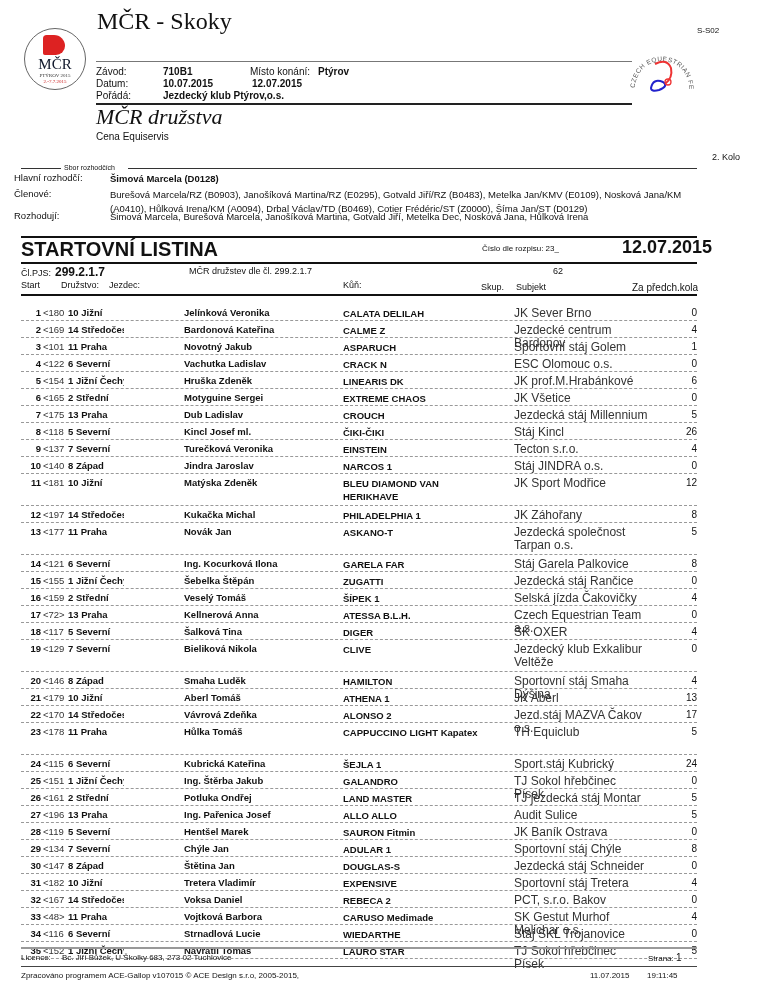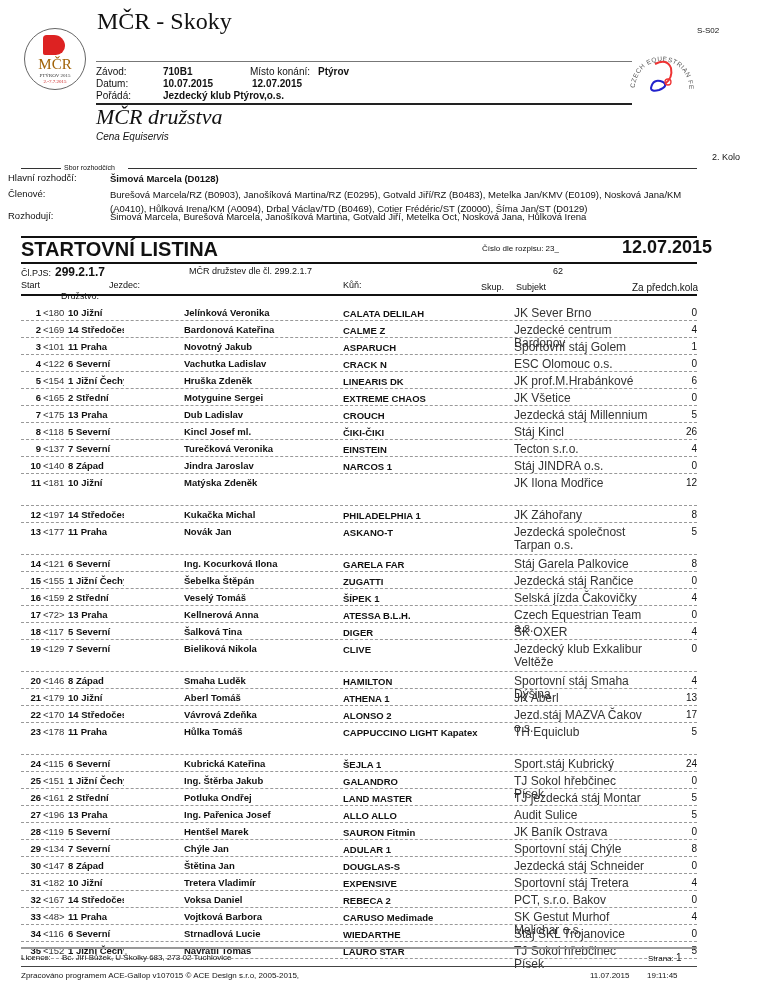--- a/index.html
+++ b/index.html
@@ -8,7 +8,7 @@
   .serif{font-family:"Liberation Serif",serif;}
   .logo-left{left:24px;top:28px;width:60px;height:60px;border:1.5px solid #666;border-radius:50%;background:#fff;}
   .logo-left .shape{position:absolute;left:18px;top:6px;width:22px;height:20px;background:#d22;border-radius:4px 12px 10px 2px;}
-  .logo-left .mcr{position:absolute;left:0;right:0;top:27px;text-align:center;font-family:"Liberation Serif",serif;font-size:15px;color:#a16207;}
+  .logo-left .mcr{position:absolute;left:0;right:0;top:27px;text-align:center;font-family:"Liberation Serif",serif;font-size:15px;color:#0f172a;}
   .logo-left .sub1{position:absolute;left:0;right:0;top:44px;text-align:center;font-family:"Liberation Serif",serif;font-size:5px;color:#333;}
   .logo-left .sub2{position:absolute;left:0;right:0;top:50px;text-align:center;font-family:"Liberation Serif",serif;font-size:5px;color:#c22;}
   .title{left:97px;top:8px;font-size:24px;}

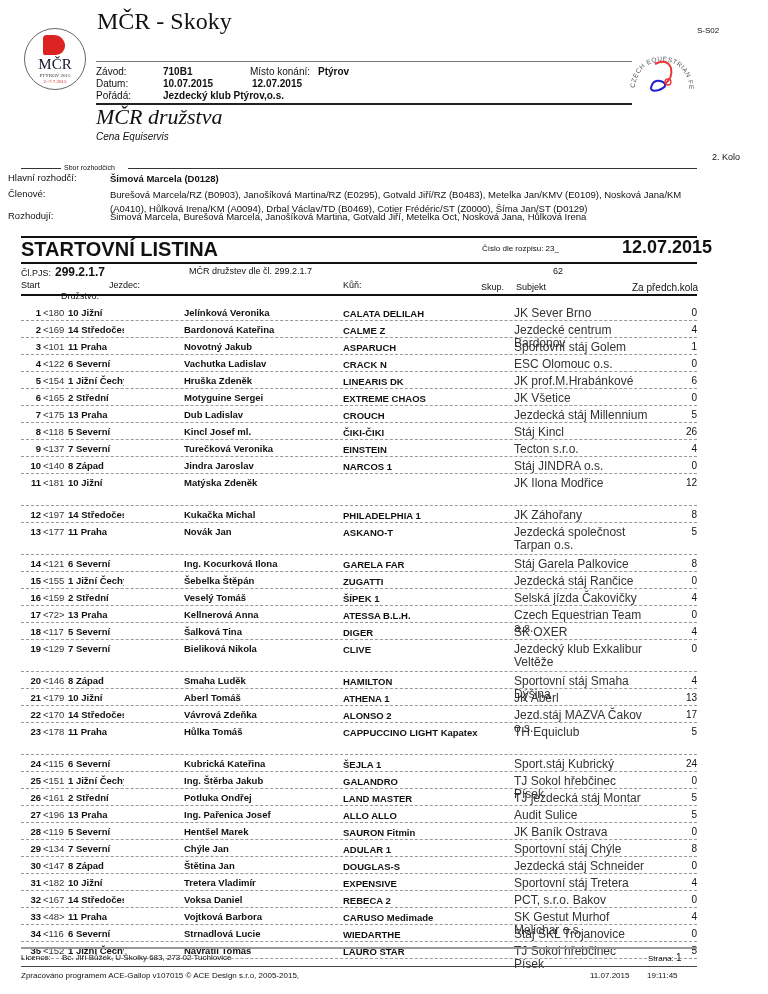--- a/index.html
+++ b/index.html
@@ -20,7 +20,7 @@
   .info .lbl{position:absolute;left:96px;}
   .info .val{position:absolute;left:163px;font-weight:bold;}
   .subtitle{left:96px;top:104px;font-size:22px;font-style:italic;}
-  .prize{left:96px;top:131px;font-size:10px;font-style:italic;}
+  .prize{left:96px;top:131px;font-size:10px;}
   .kolo{left:712px;top:152px;font-size:9px;}
   .sbor-line{top:168px;height:1px;background:#333;}
   .sbor-lbl{left:64px;top:164px;font-size:7px;}

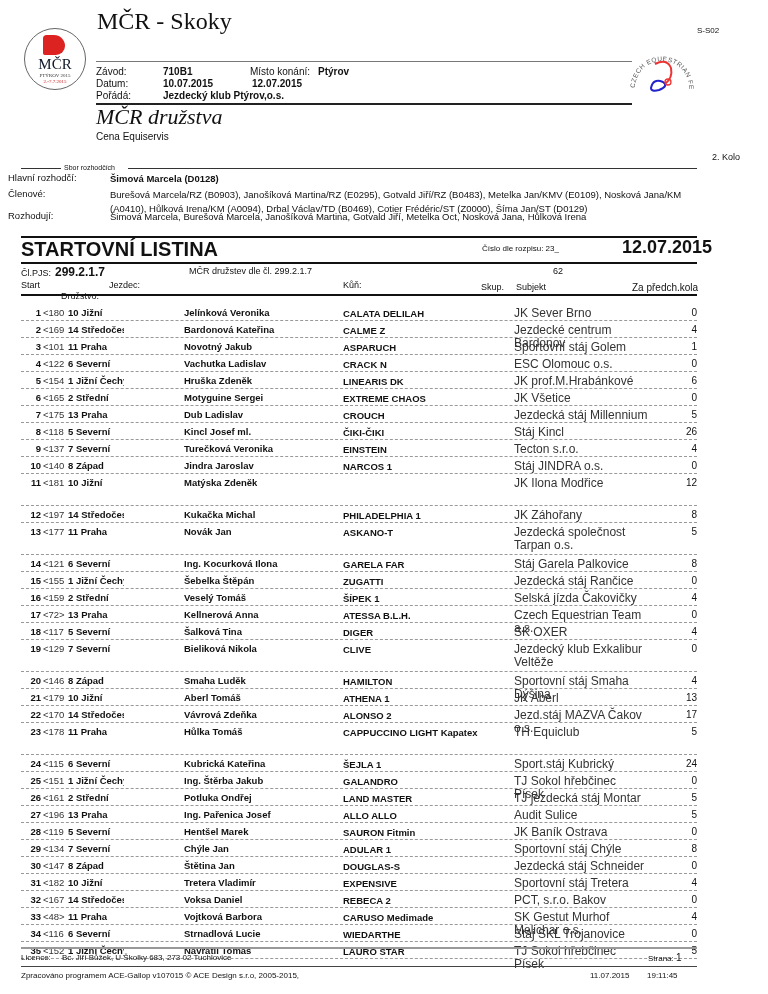--- a/index.html
+++ b/index.html
@@ -25,7 +25,7 @@
   .sbor-line{top:168px;height:1px;background:#333;}
   .sbor-lbl{left:64px;top:164px;font-size:7px;}
   .judge{font-size:9.5px;}
-  .judge .lbl{position:absolute;left:8px;}
+  .judge .lbl{position:absolute;left:14px;}
   .judge .val{position:absolute;left:110px;width:610px;line-height:14px;}
   .thick{left:21px;height:2px;background:#111;}
   .start-title{left:21px;top:238px;font-size:20px;font-weight:bold;}

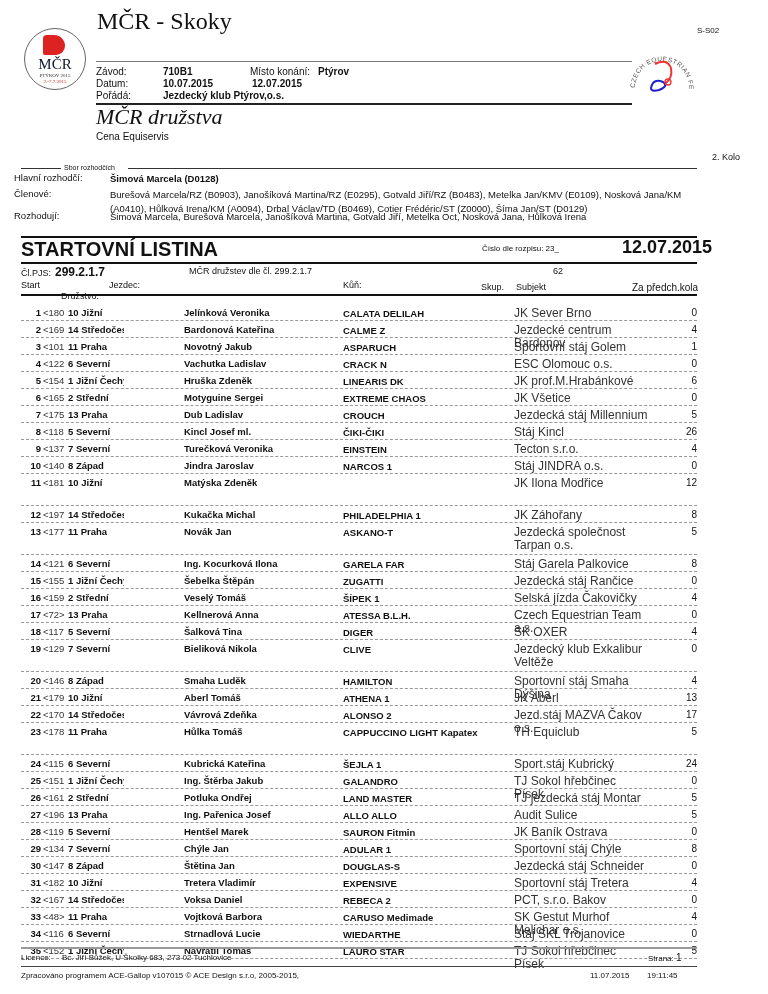--- a/index.html
+++ b/index.html
@@ -100,7 +100,7 @@
   <div class="abs lbl" style="top:188px">Členové:</div>
   <div class="abs val" style="top:188px">Burešová Marcela/RZ (B0903), Janošíková Martina/RZ (E0295), Gotvald Jiří/RZ (B0483), Metelka Jan/KMV (E0109), Nosková Jana/KM (A0410), Hůlková Irena/KM (A0094), Drbal Václav/TD (B0469), Cotier Frédéric/ST (Z0000), Šíma Jan/ST (D0129)</div>
   <div class="abs lbl" style="top:210px">Rozhodují:</div>
-  <div class="abs val" style="top:210px">Šimová Marcela, Burešová Marcela, Janošíková Martina, Gotvald Jiří, Metelka Oct, Nosková Jana, Hůlková Irena</div>
+  <div class="abs val" style="top:210px">Šimová Marcela, Burešová Marcela, Janošíková Martina, Gotvald Jiří, Metelka Dec, Nosková Jana, Hůlková Irena</div>
 </div>
 
 <div class="abs thick" style="top:236px;width:676px"></div>

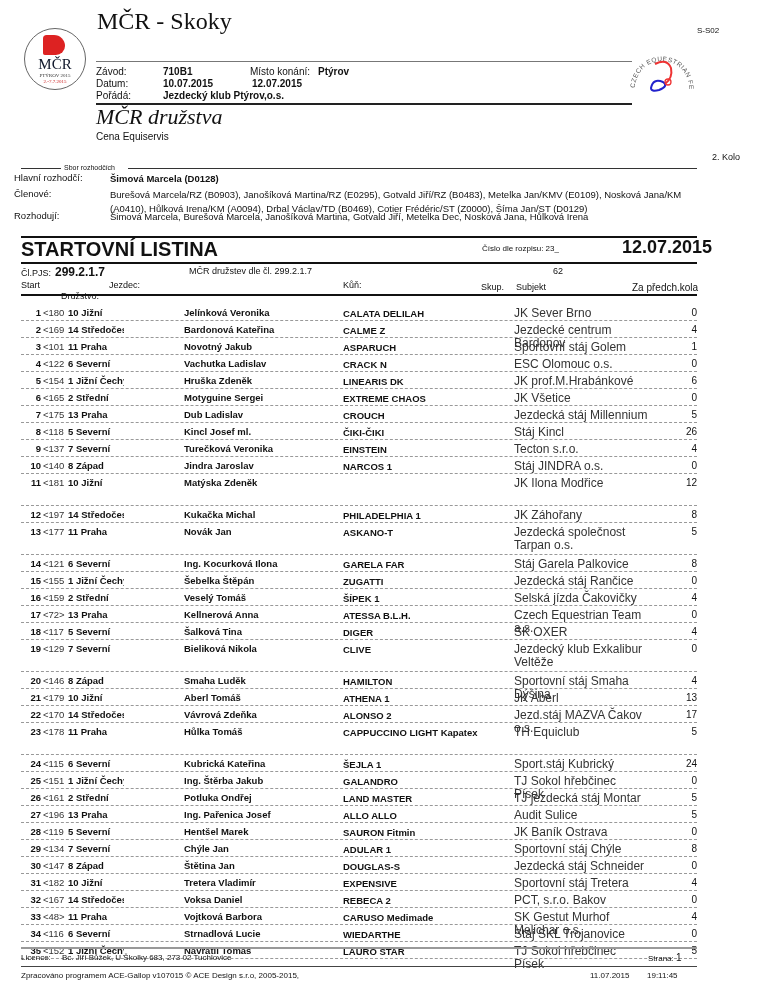--- a/index.html
+++ b/index.html
@@ -118,7 +118,7 @@
 <div class="abs hdr" style="left:553px;top:266px">62</div>
 
 <div class="abs hdr" style="left:21px;top:280px">Start</div>
-<div class="abs hdr" style="left:61px;top:291px">Družstvo:</div>
+<div class="abs hdr" style="left:61px;top:280px">Družstvo:</div>
 <div class="abs hdr" style="left:109px;top:280px">Jezdec:</div>
 <div class="abs hdr" style="left:343px;top:280px">Kůň:</div>
 <div class="abs hdr" style="left:481px;top:282px">Skup.</div>

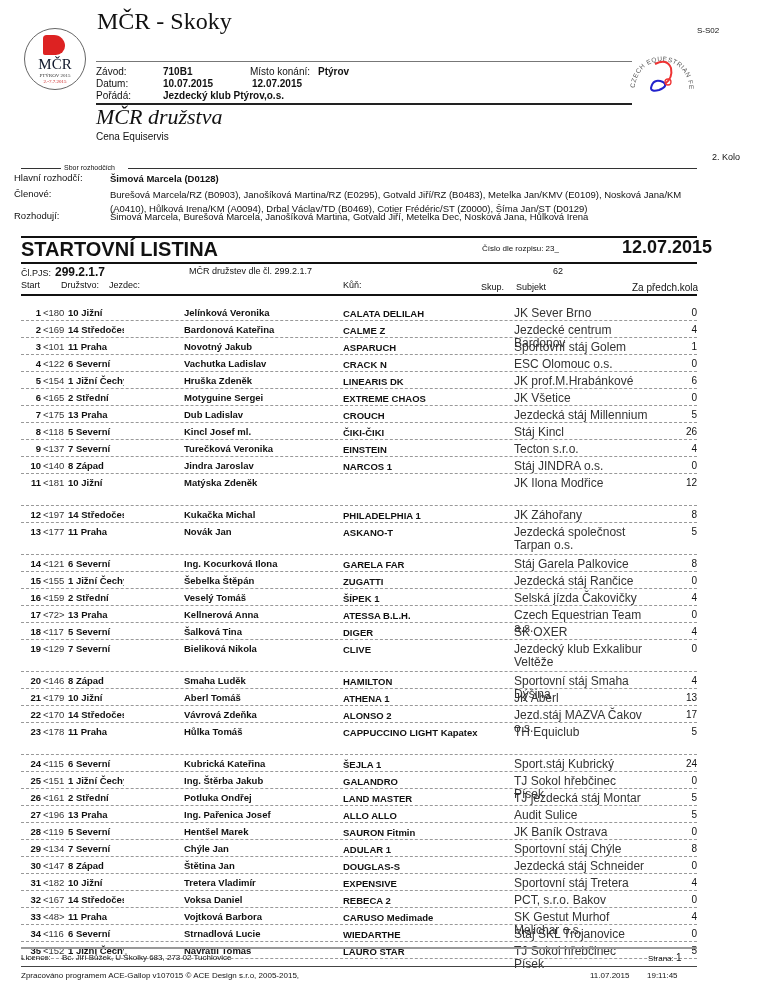--- a/index.html
+++ b/index.html
@@ -222,6 +222,7 @@
       <span class="c-id">&lt;181</span>
       <span class="c-team">10 Jižní</span>
       <span class="c-rider">Matýska Zdeněk</span>
+      <span class="c-horse">BLEU DIAMOND VAN HERIKHAVE</span>
       <span class="c-club">JK Ilona Modřice</span>
       <span class="c-pts">12</span>
     </div>

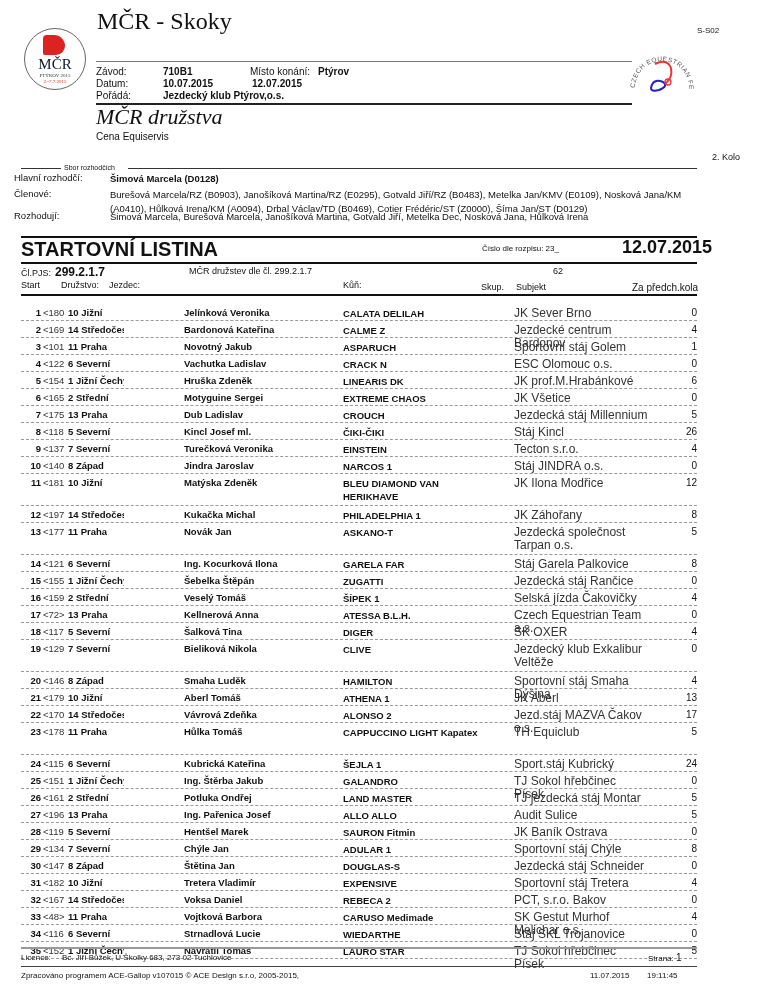--- a/index.html
+++ b/index.html
@@ -223,7 +223,7 @@
       <span class="c-team">10 Jižní</span>
       <span class="c-rider">Matýska Zdeněk</span>
       <span class="c-horse">BLEU DIAMOND VAN HERIKHAVE</span>
-      <span class="c-club">JK Ilona Modřice</span>
+      <span class="c-club">JK Sport Modřice</span>
       <span class="c-pts">12</span>
     </div>
     <div class="row" style="top: 505px; height: 17px;">

